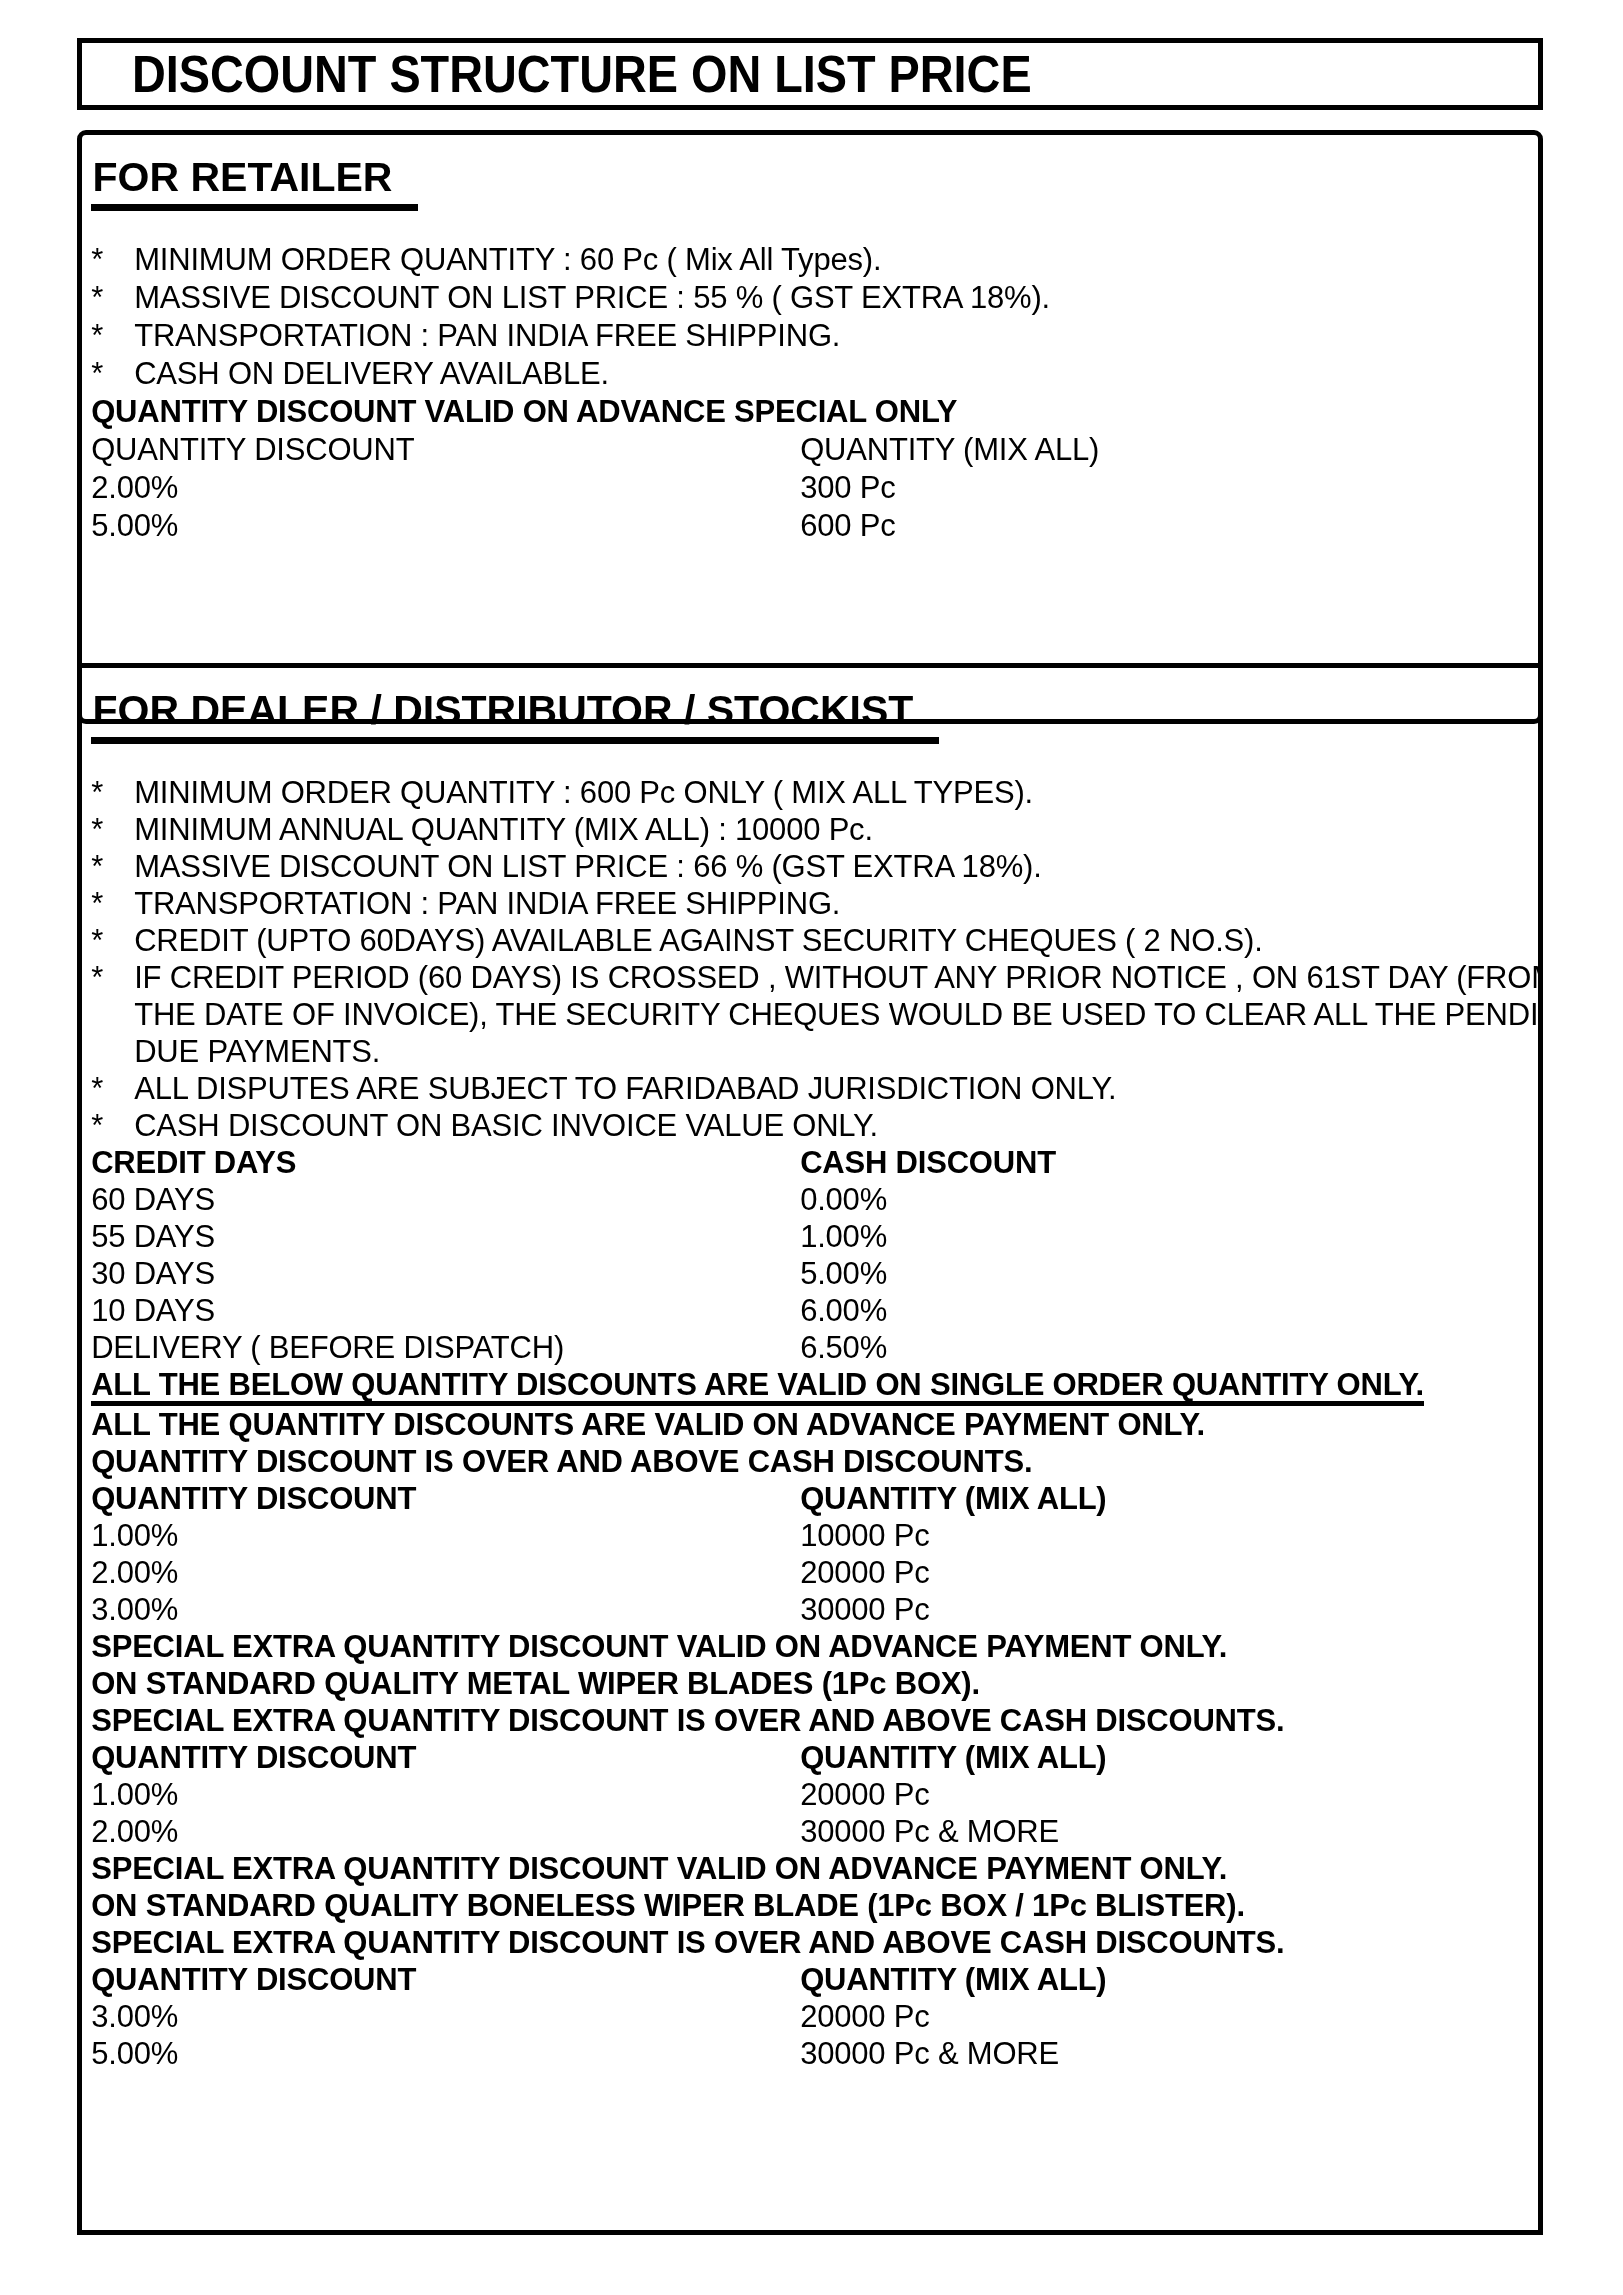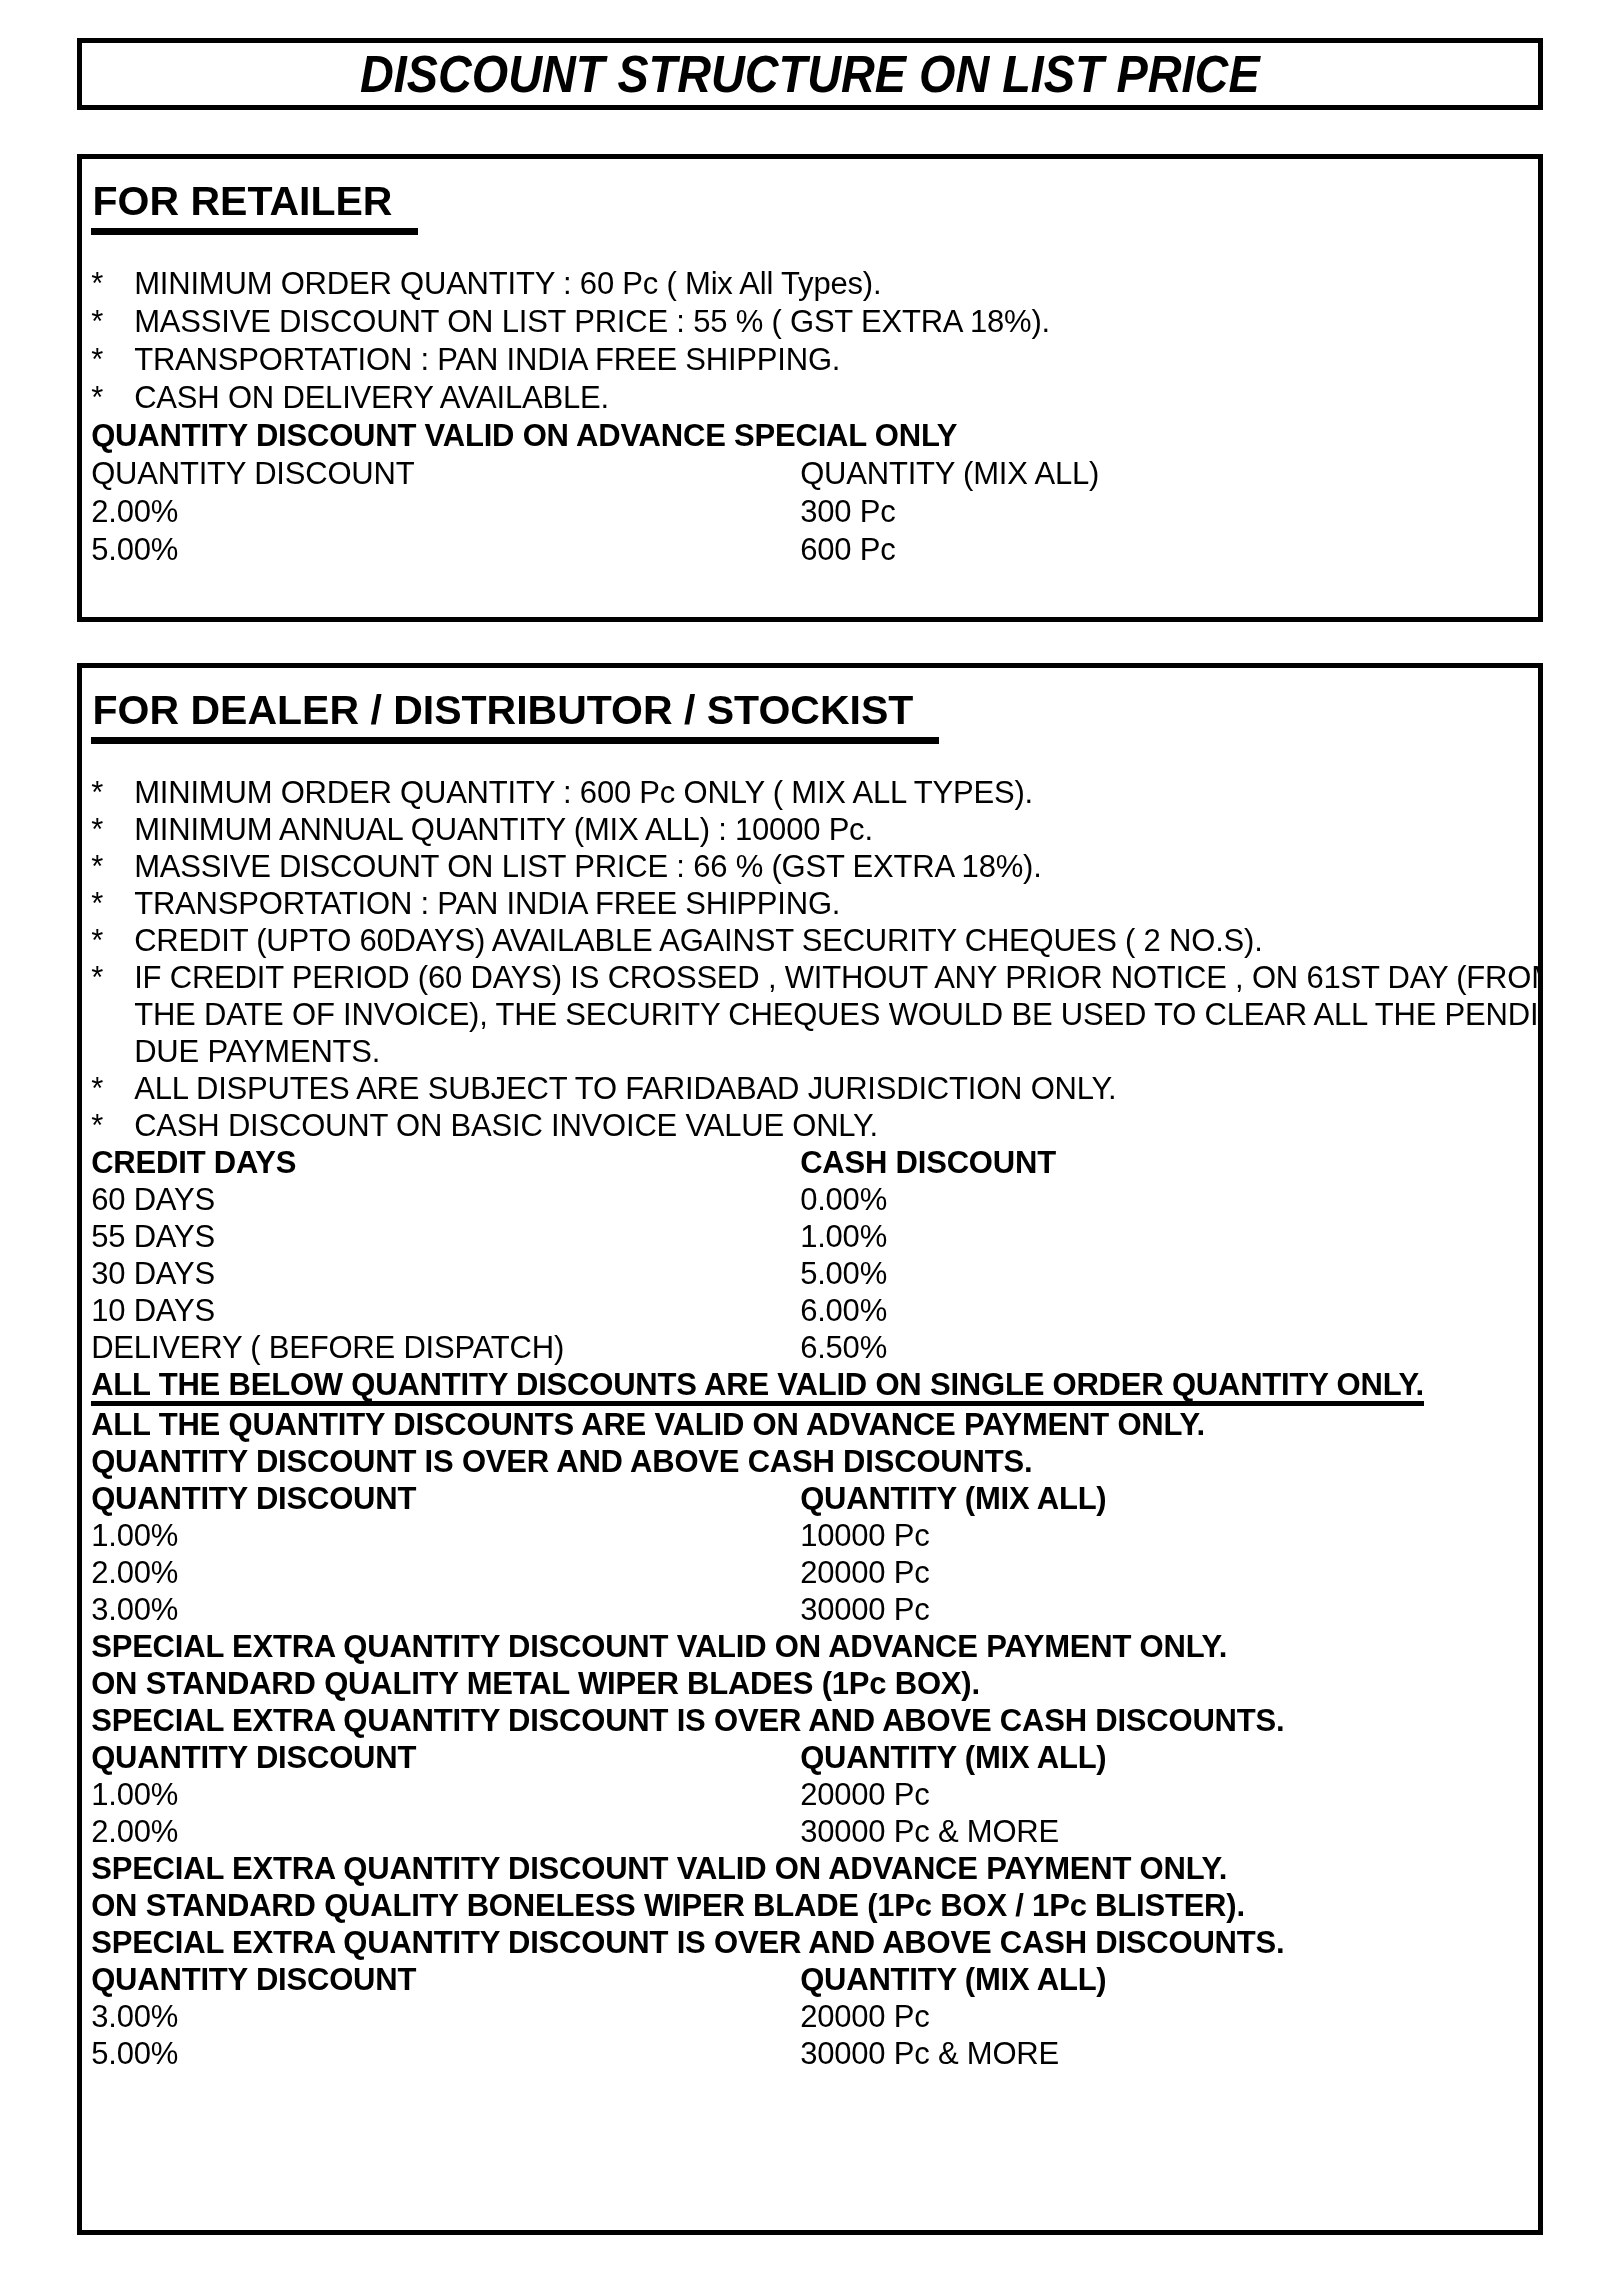--- a/index.html
+++ b/index.html
@@ -12,7 +12,7 @@
   .title-box {
     position:absolute; left:77px; top:38px; width:1466px; height:72px;
     border:5.9px solid #000; box-sizing:border-box;
-    display:flex; align-items:center; justify-content:center;font-style:italic;
+    display:flex; align-items:center; justify-content:flex-start;
   }
   .title-text {
     font-size:52px; font-weight:bold; white-space:nowrap;

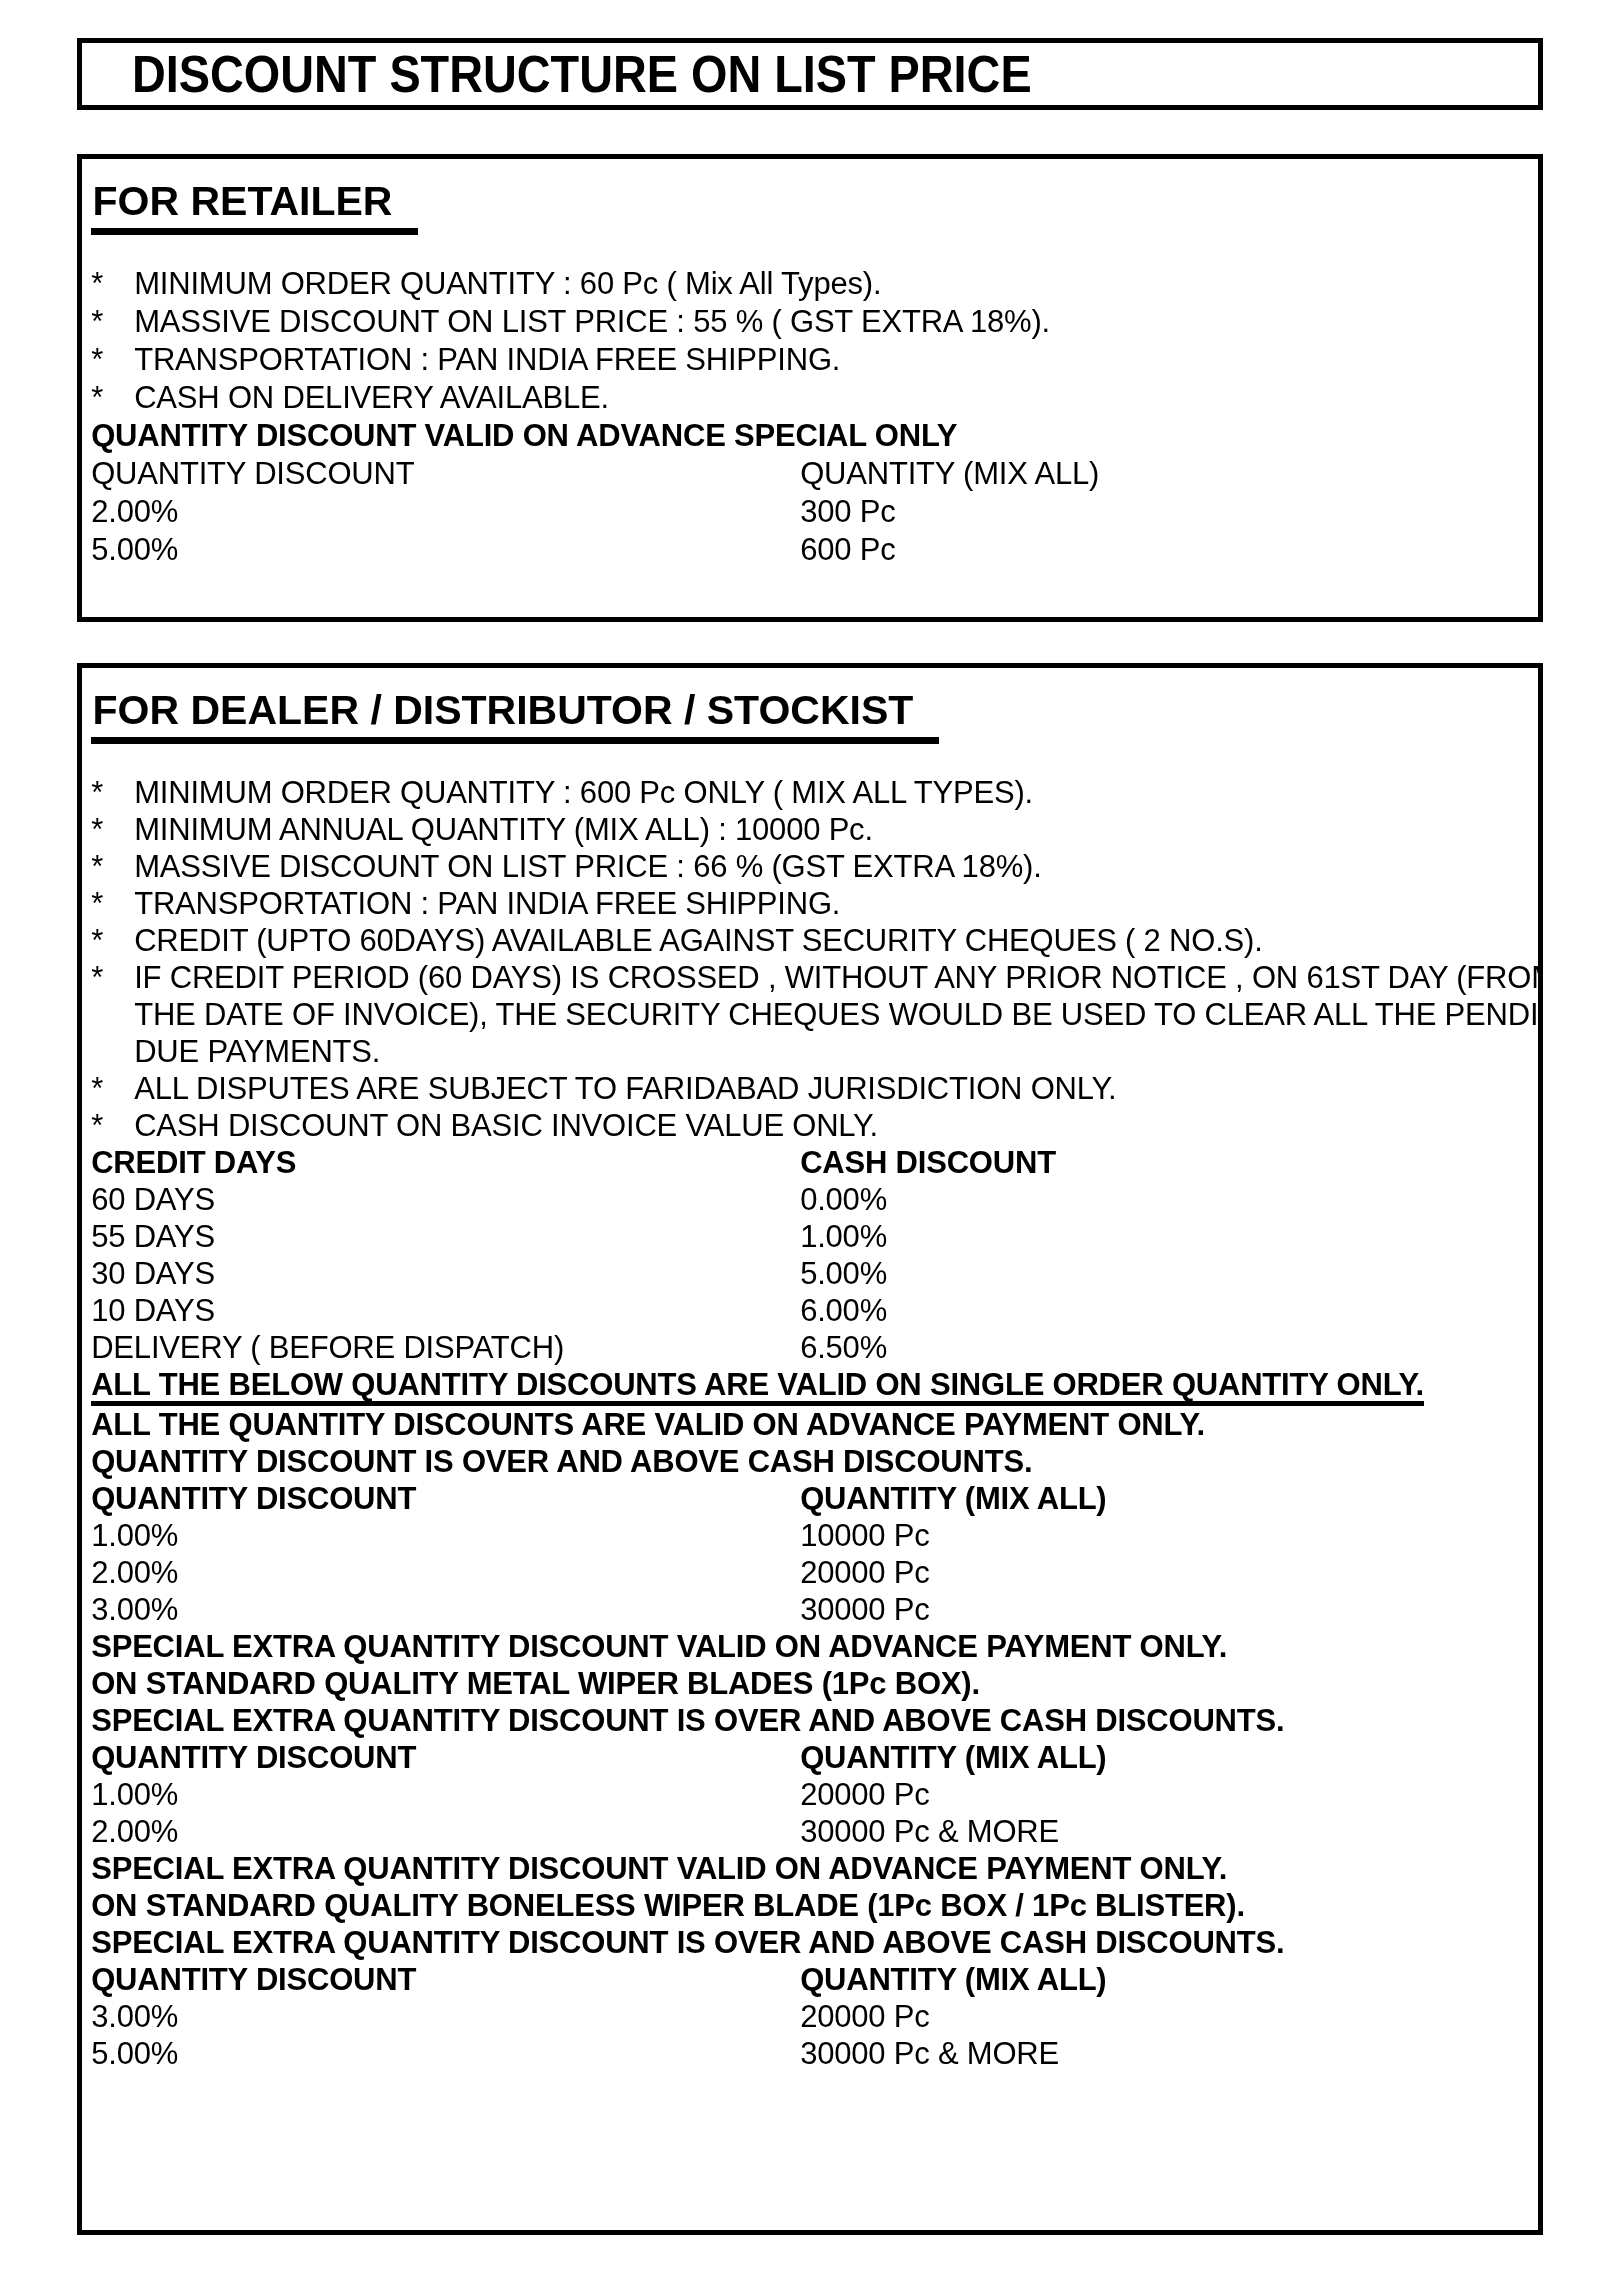--- a/index.html
+++ b/index.html
@@ -24,7 +24,7 @@
     border:5.9px solid #000; box-sizing:border-box;
     padding:22px 0 0 9.2px; overflow:hidden;
   }
-  .box.retailer { top:154px; height:468px; }
+  .box.retailer { top:130px; height:594px;border-radius:9px; }
   .box.dealer   { top:663px; height:1572px; }
   .hd {
     display:inline-block; font-size:41px; font-weight:bold; line-height:1;

